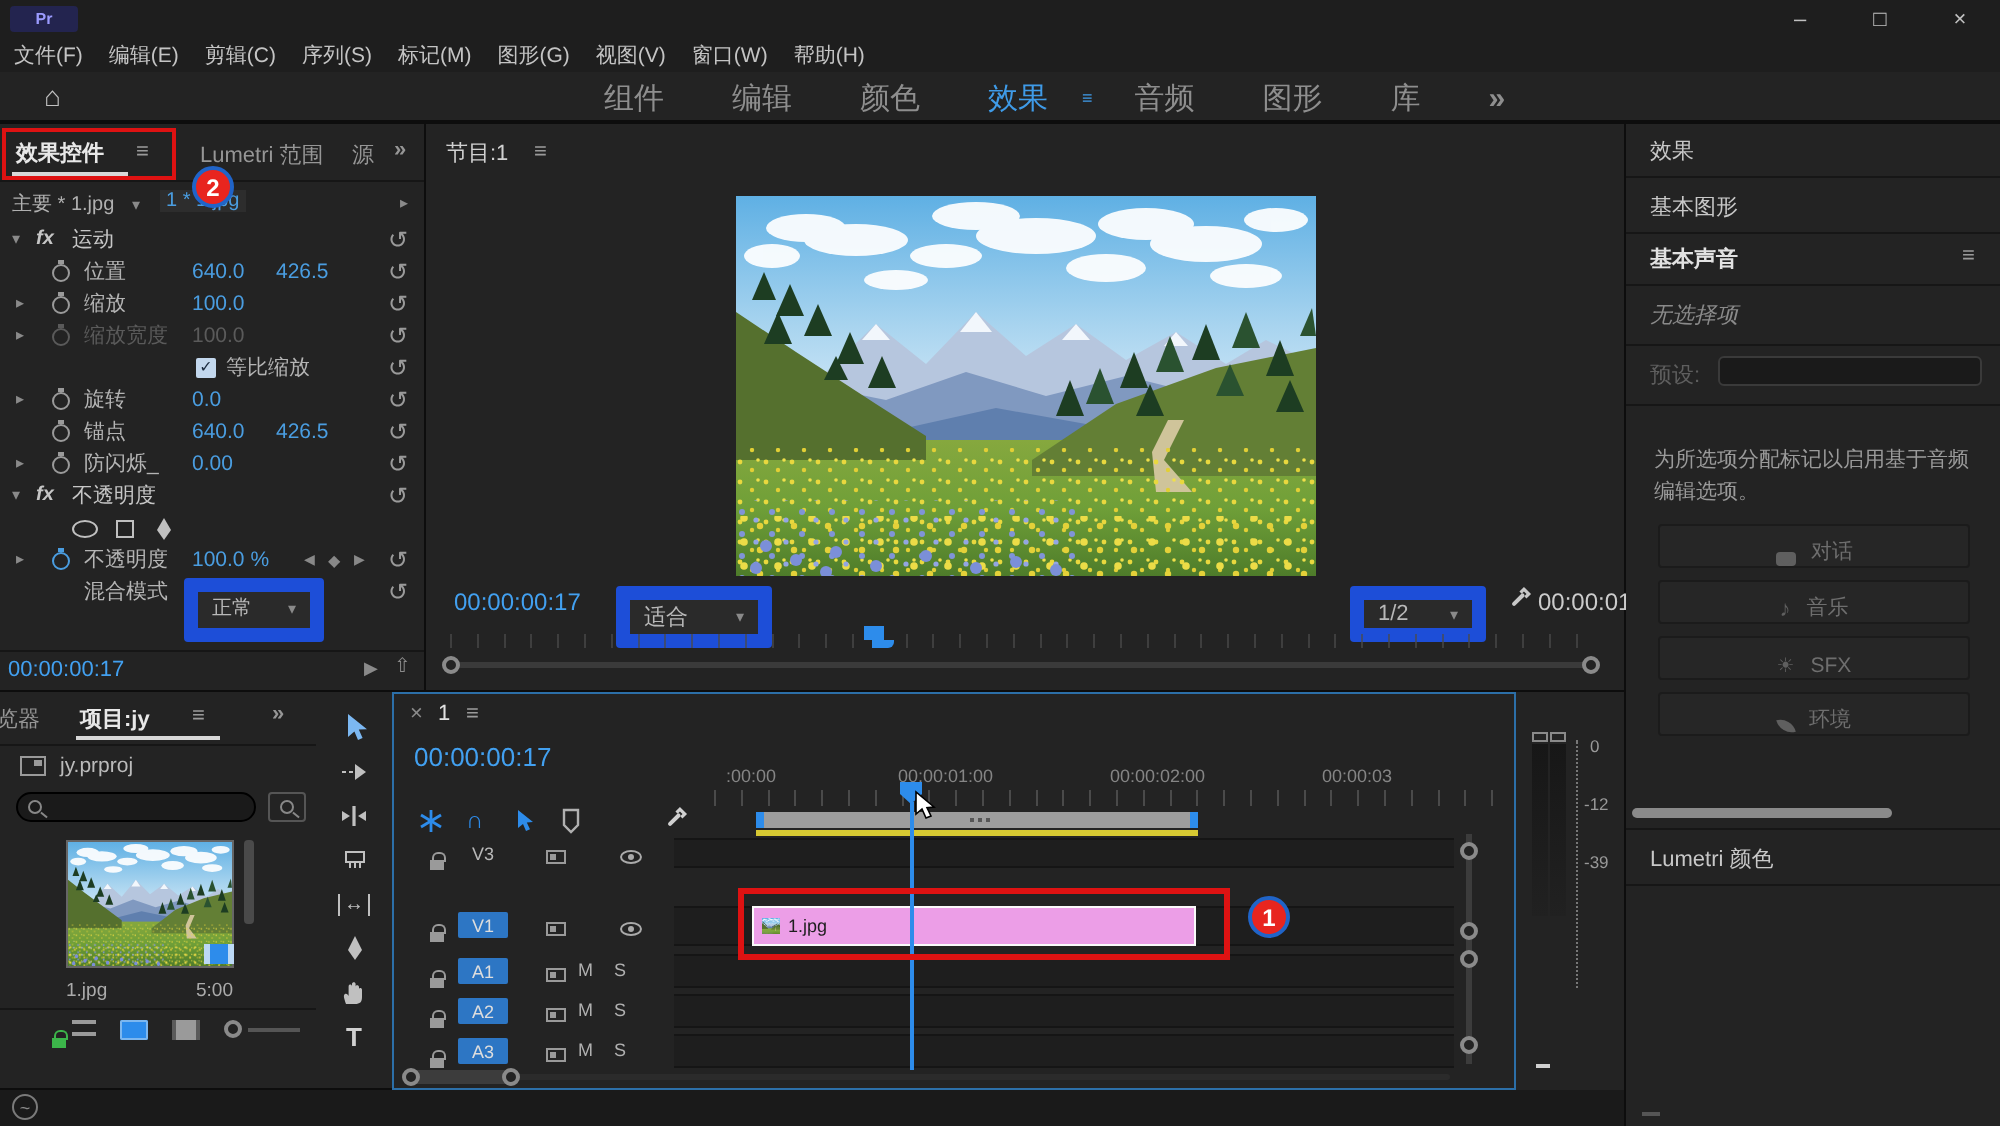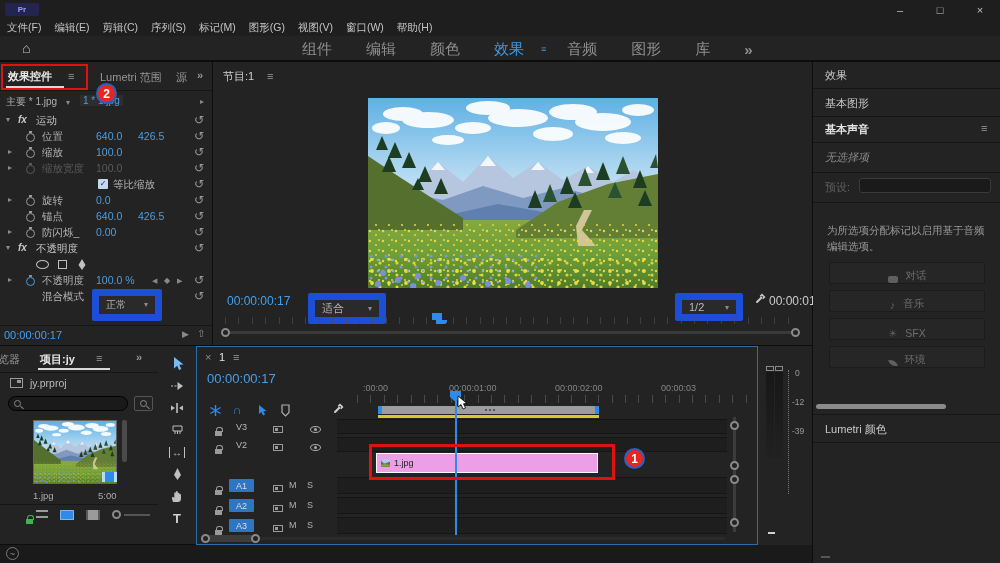--- a/index.html
+++ b/index.html
@@ -508,13 +508,6 @@
       <span class="eye at" style="left:90px;top:4px"></span>
       <div class="lane at" style="left:140px;width:390px;top:0;height:15px"></div>
     </div>
-    <div class="abs" style="left:0;top:90px;width:560px;height:15px">
-      <span class="lock at" style="left:18px;top:7px"></span>
-      <span class="tchip plain at" style="left:32px;top:1px">V2</span>
-      <span class="patch at" style="left:66px;top:4px"></span>
-      <span class="eye at" style="left:90px;top:4px"></span>
-      <div class="lane at" style="left:140px;width:390px;top:0;height:15px"></div>
-    </div>
     <div class="abs" style="left:0;top:130px;width:560px;height:17px">
       <span class="lock at" style="left:18px;top:8px"></span>
       <span class="tchip blue at" style="left:32px;top:2px">A1</span>

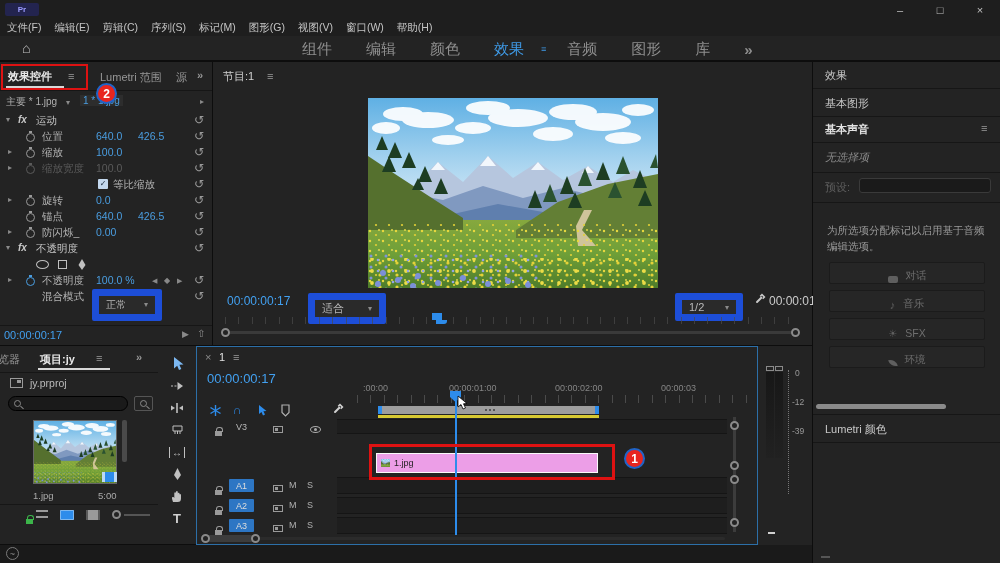--- a/index.html
+++ b/index.html
@@ -508,6 +508,13 @@
       <span class="eye at" style="left:90px;top:4px"></span>
       <div class="lane at" style="left:140px;width:390px;top:0;height:15px"></div>
     </div>
+    <div class="abs" style="left:0;top:106px;width:560px;height:20px">
+      <span class="lock at" style="left:18px;top:9px"></span>
+      <span class="tchip blue at" style="left:32px;top:3px">V1</span>
+      <span class="patch at" style="left:66px;top:6px"></span>
+      <span class="eye at" style="left:90px;top:6px"></span>
+      <div class="lane at" style="left:140px;width:390px;top:0;height:20px"></div>
+    </div>
     <div class="abs" style="left:0;top:130px;width:560px;height:17px">
       <span class="lock at" style="left:18px;top:8px"></span>
       <span class="tchip blue at" style="left:32px;top:2px">A1</span>

